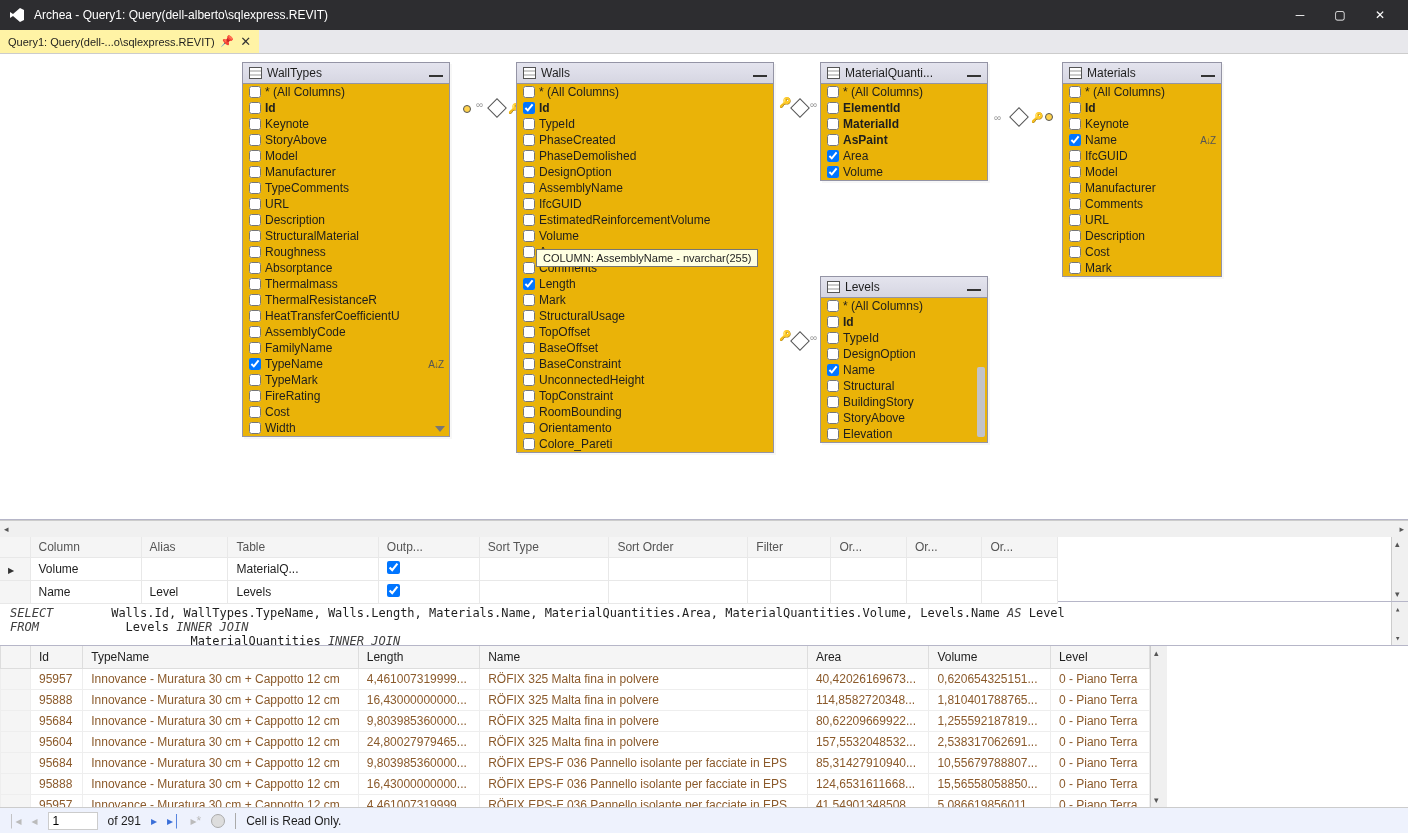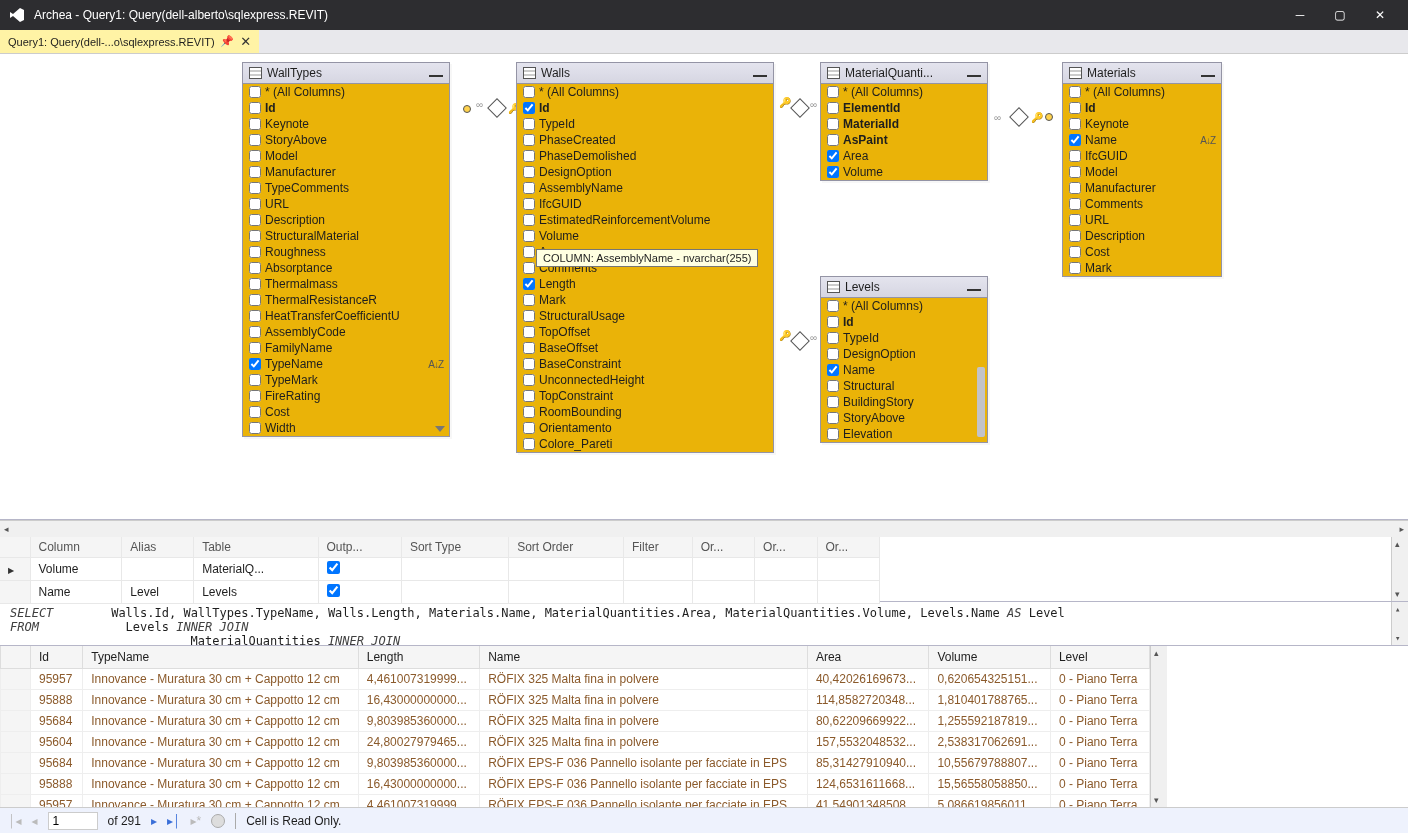--- a/index.html
+++ b/index.html
@@ -37,7 +37,7 @@
 .key { position:absolute; color:#999; font-size:10px;}
 
 .mid-grid { height: 65px; display:flex; border-bottom:1px solid #b6b6c8;}
-.mid-grid table { border-collapse: collapse; width: 880px; }
+.mid-grid table { border-collapse: collapse; width: 1058px; }
 .mid-grid th,.mid-grid td { border-right:1px solid #e8e8e8; border-bottom:1px solid #e8e8e8; padding:3px 8px; text-align:left; font-size:12px; font-weight:normal; background:#fff;}
 .mid-grid th { background:#f5f5f5; color:#555; }
 .mid-grid .rowhdr { width:30px; background:#f5f5f5;}

